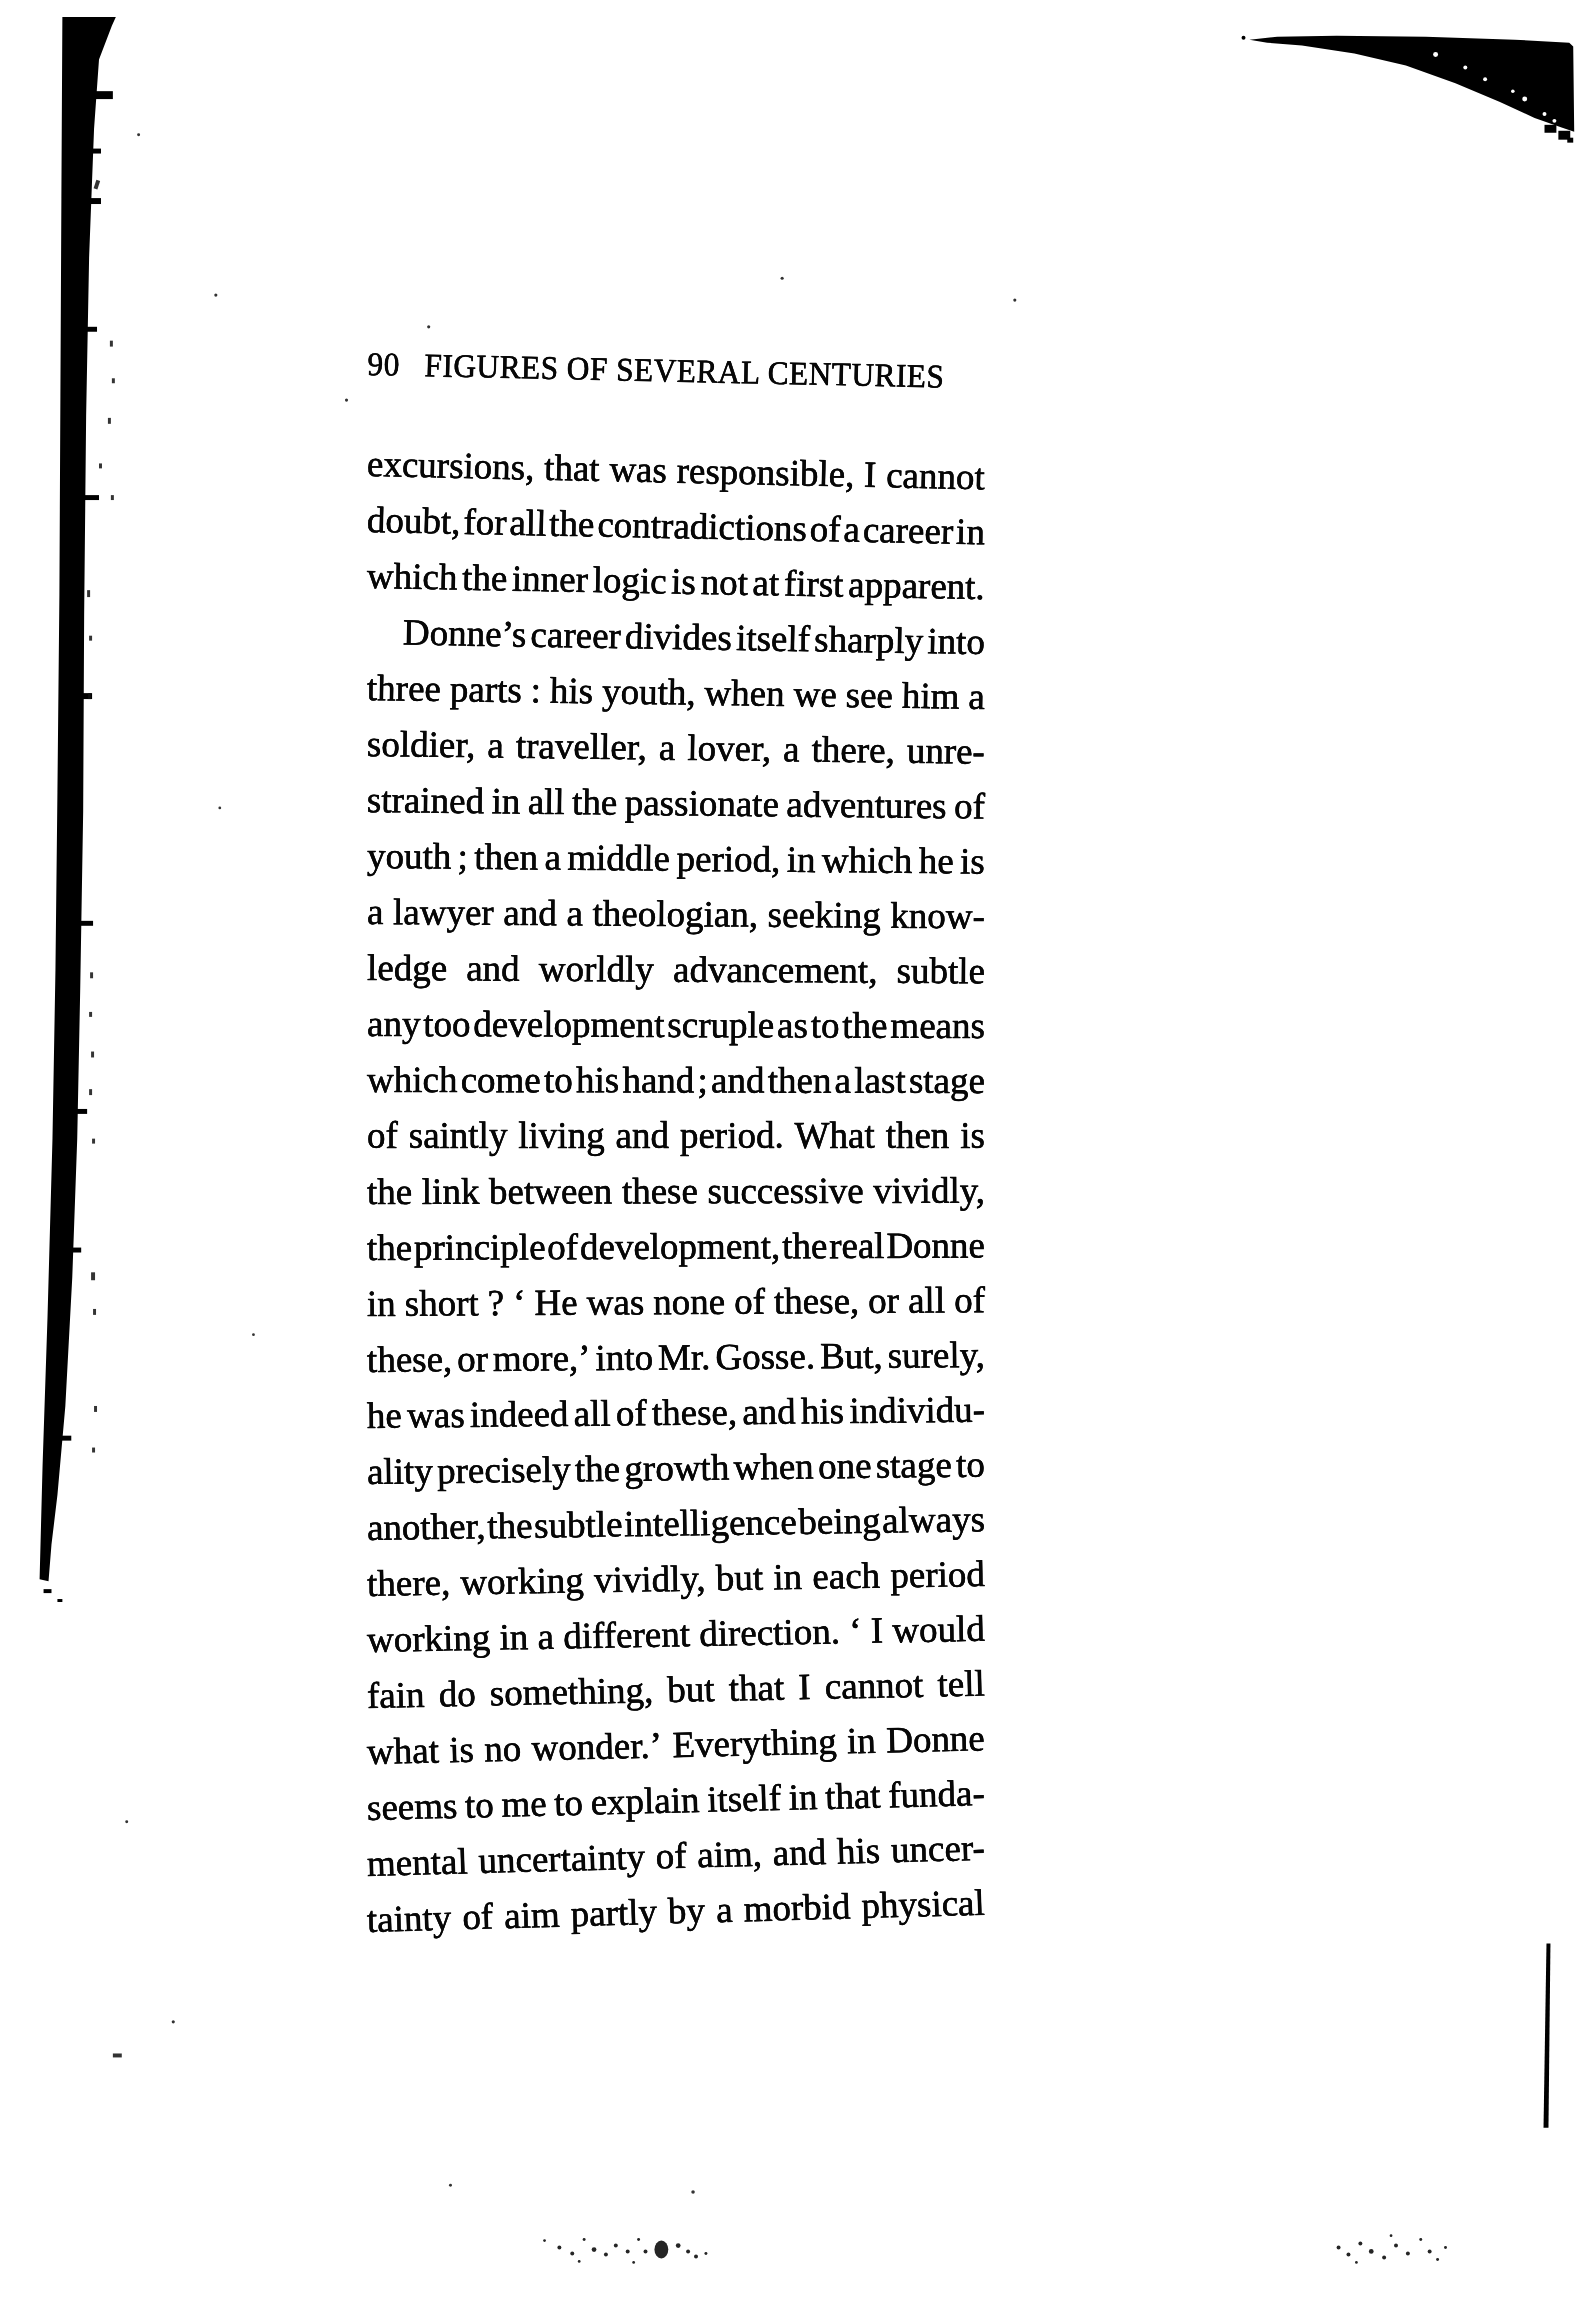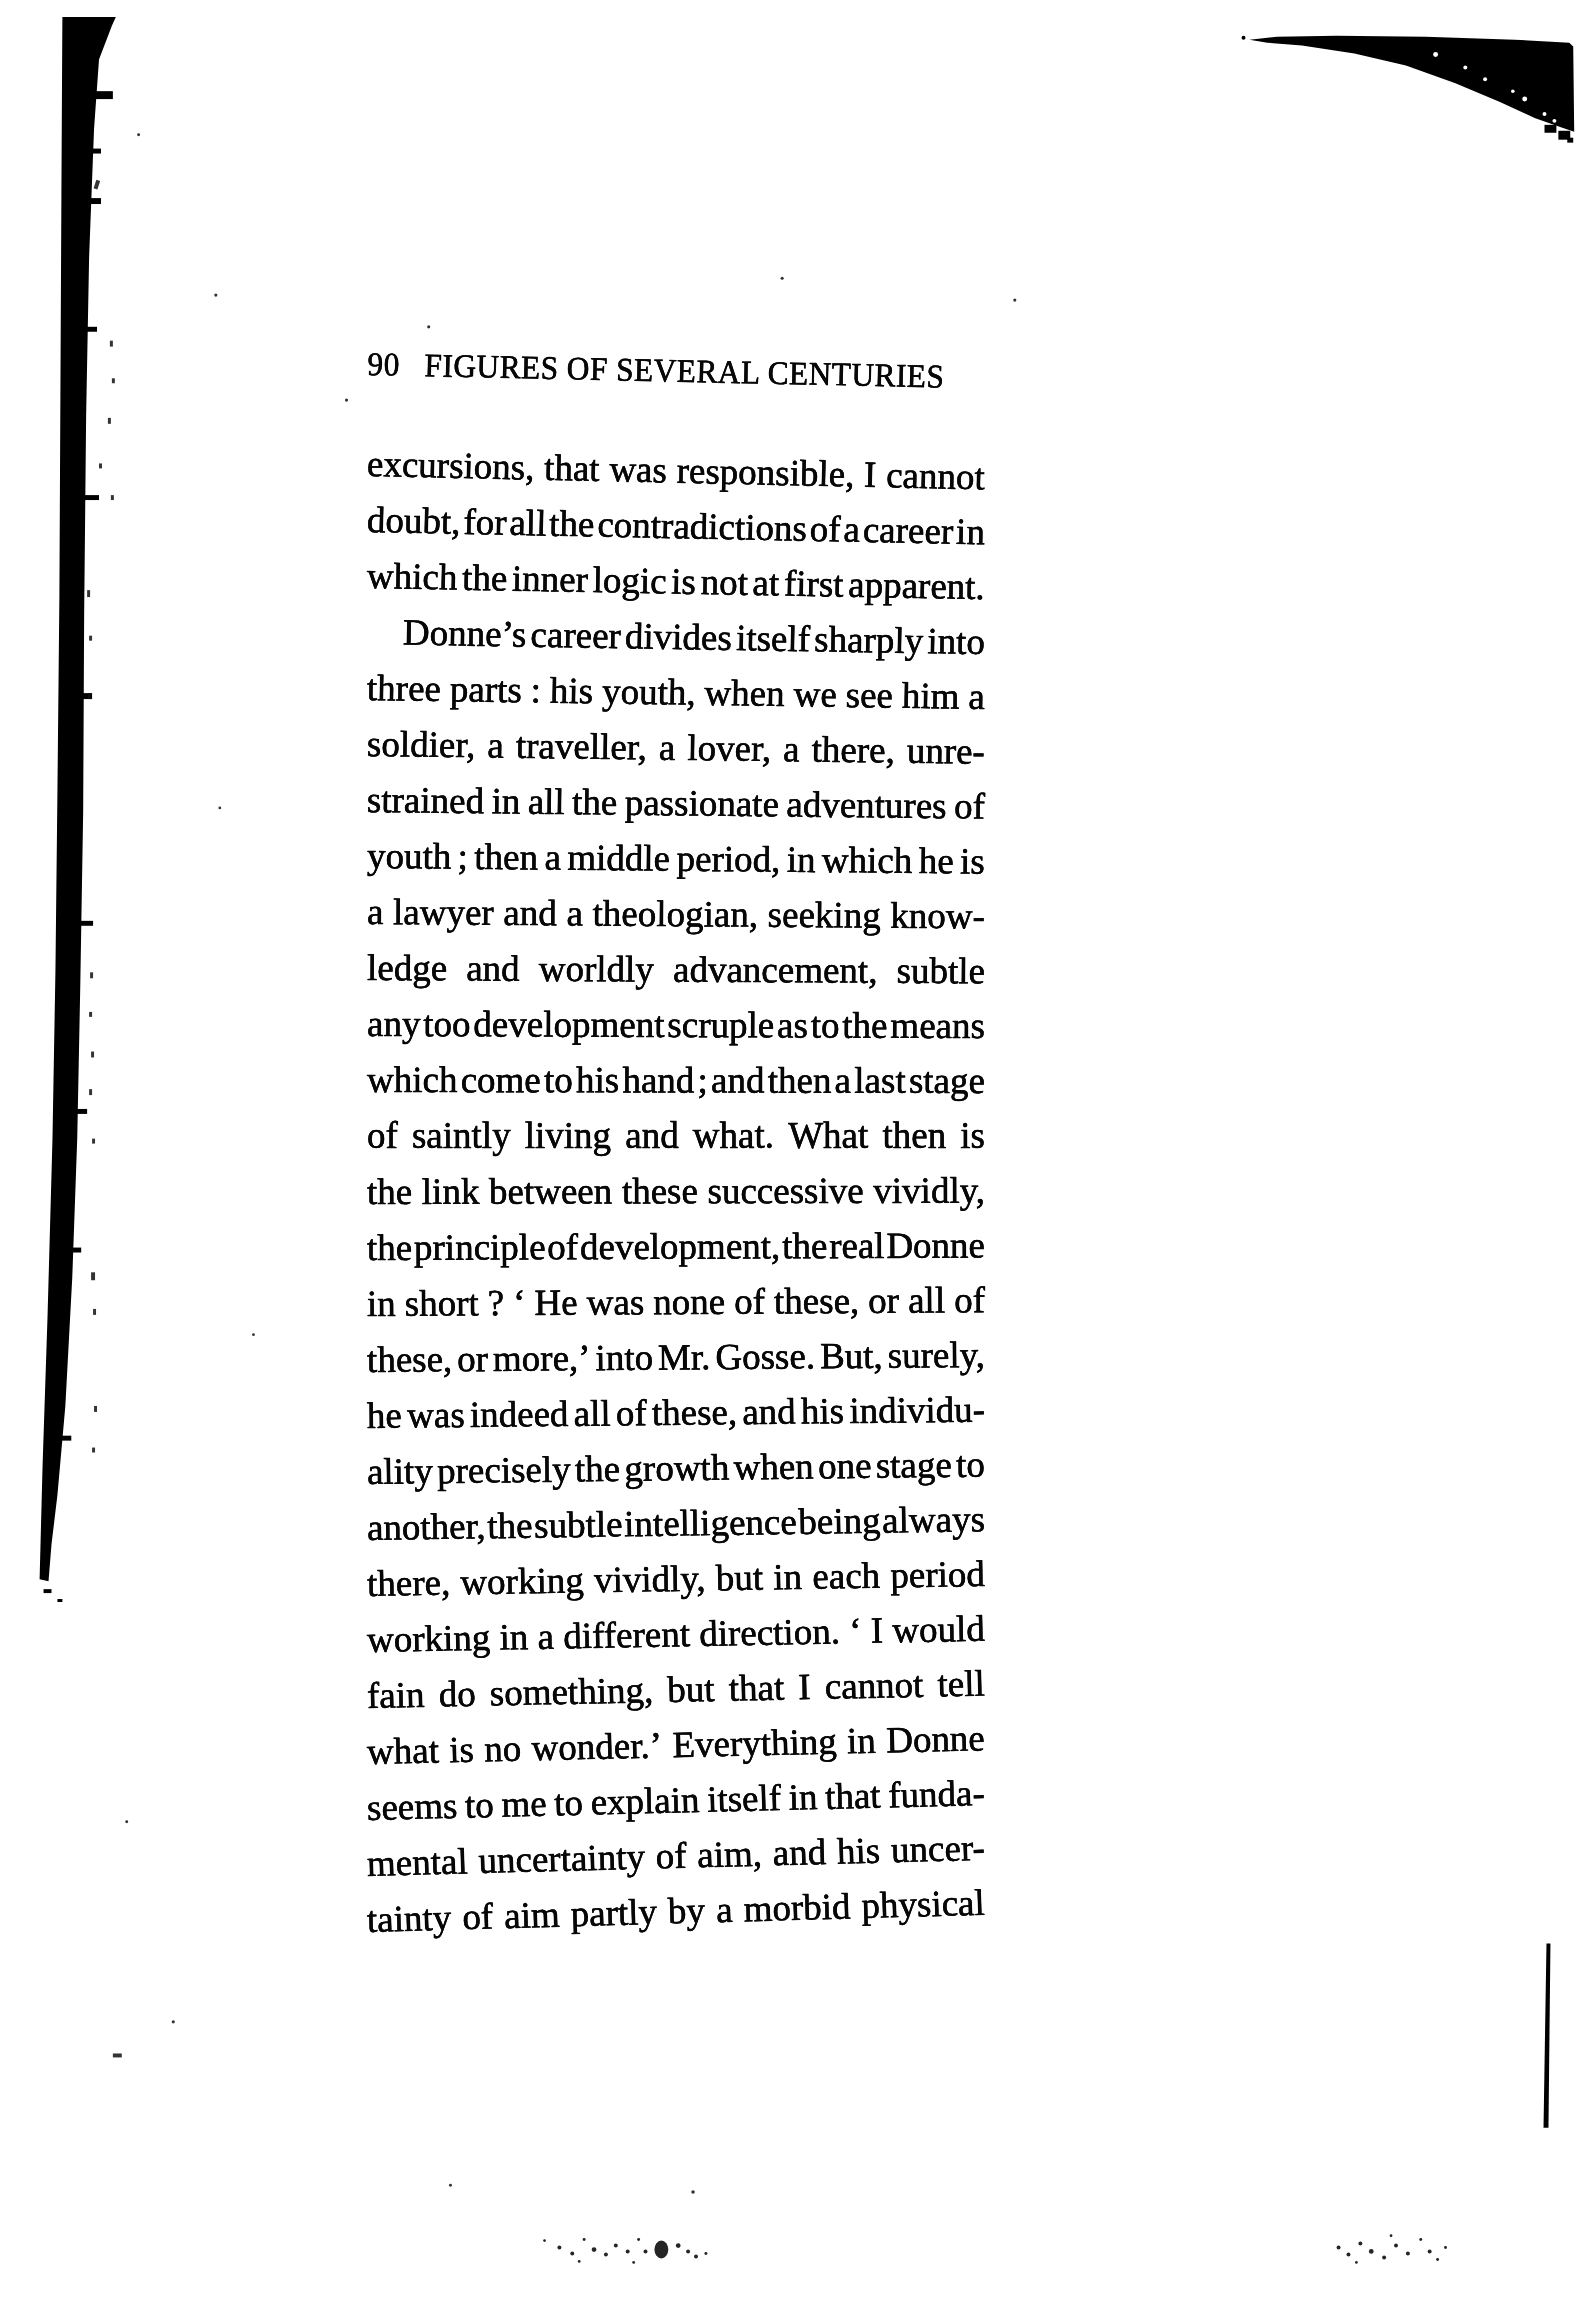--- a/index.html
+++ b/index.html
@@ -173,7 +173,7 @@
       <div class="line" style="transform: rotate(0.31deg);"><span>ledge</span><span>and</span><span>worldly</span><span>advancement,</span><span>subtle</span></div>
       <div class="line" style="transform: rotate(0.2deg);"><span>any</span><span>too</span><span>development</span><span>scruple</span><span>as</span><span>to</span><span>the</span><span>means</span></div>
       <div class="line" style="transform: rotate(0.09deg);"><span>which</span><span>come</span><span>to</span><span>his</span><span>hand</span><span>;</span><span>and</span><span>then</span><span>a</span><span>last</span><span>stage</span></div>
-      <div class="line" style="transform: rotate(-0.01deg);"><span>of</span><span>saintly</span><span>living</span><span>and</span><span>what.</span><span>What</span><span>then</span><span>is</span></div>
+      <div class="line" style="transform: rotate(-0.01deg);"><span>of</span><span>saintly</span><span>living</span><span>and</span><span>period.</span><span>What</span><span>then</span><span>is</span></div>
       <div class="line" style="transform: rotate(-0.12deg);"><span>the</span><span>link</span><span>between</span><span>these</span><span>successive</span><span>vividly,</span></div>
       <div class="line" style="transform: rotate(-0.23deg);"><span>the</span><span>principle</span><span>of</span><span>development,</span><span>the</span><span>real</span><span>Donne</span></div>
       <div class="line" style="transform: rotate(-0.35deg);"><span>in</span><span>short</span><span>?</span><span>‘</span><span>He</span><span>was</span><span>none</span><span>of</span><span>these,</span><span>or</span><span>all</span><span>of</span></div>

